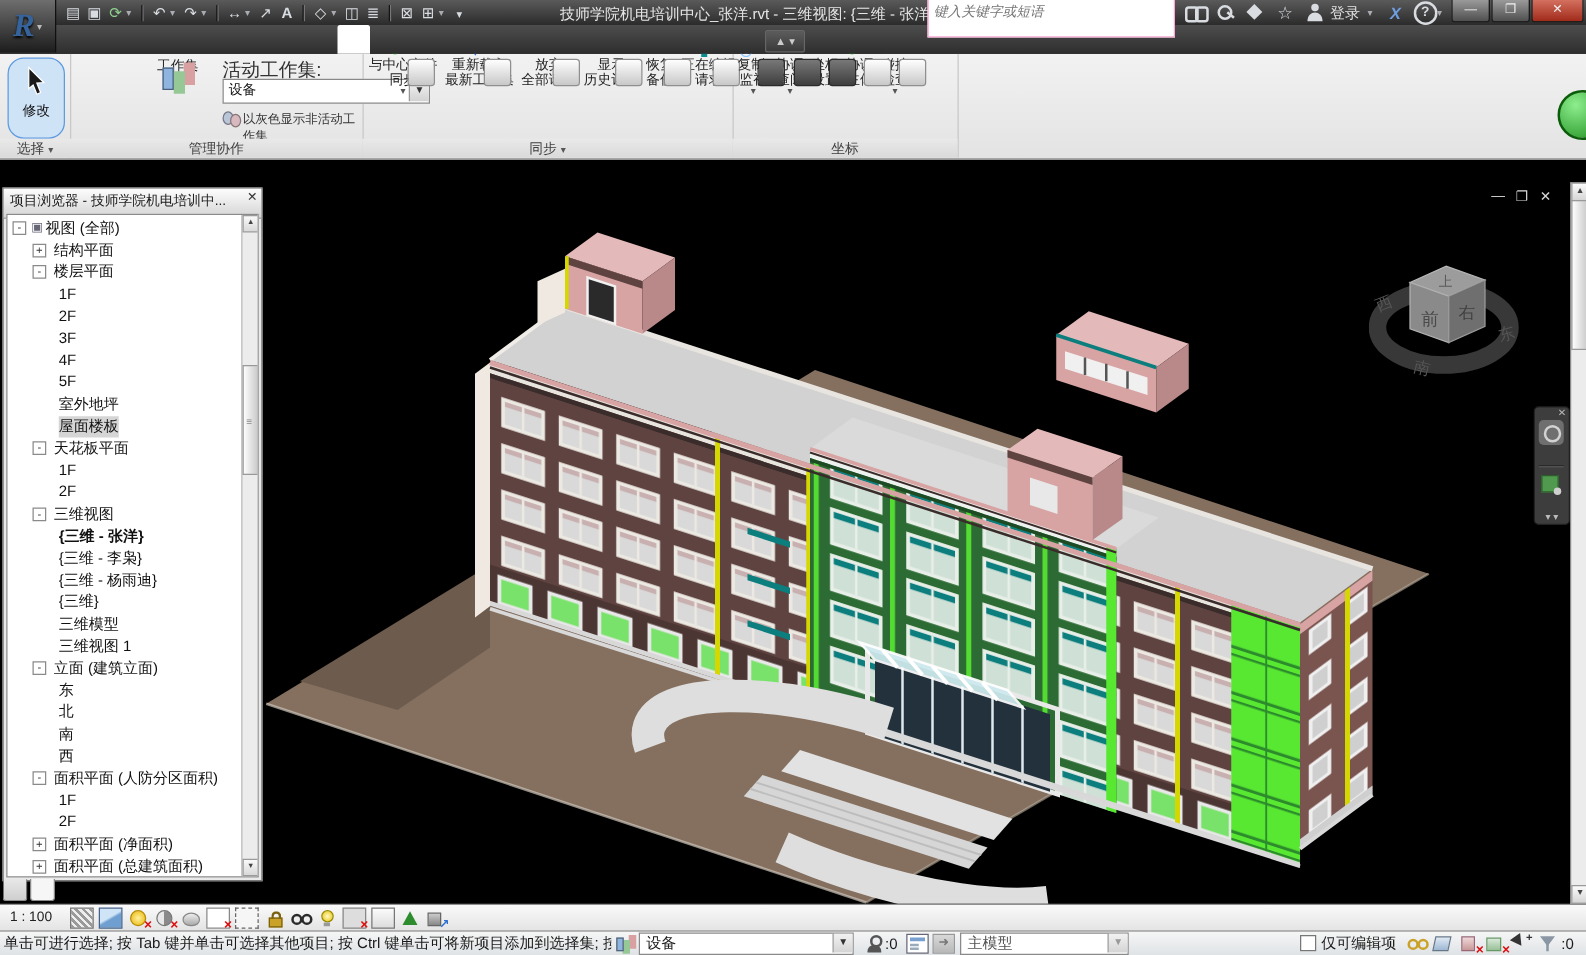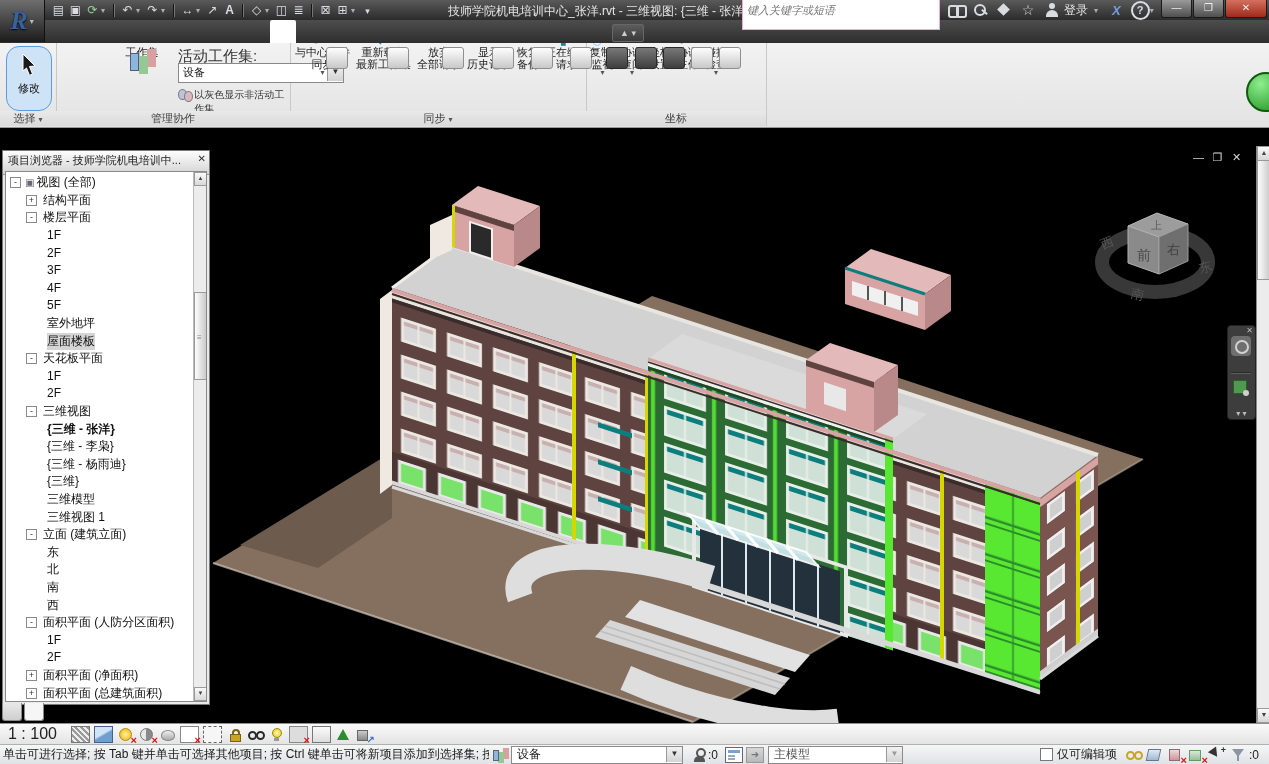--- a/index.html
+++ b/index.html
@@ -147,7 +147,7 @@
   
   .vcb{left:0;top:723px;width:1269px;height:21px;background:linear-gradient(#fafafa,#e4e4e4);
        border-top:1px solid #8f8f8f;z-index:20;display:flex;align-items:center;padding-left:8px;box-sizing:border-box}
-  .scale{font-size:16px;color:#222;margin-right:12px;white-space:nowrap}
+  .scale{font-size:11px;color:#222;margin-right:12px;white-space:nowrap}
   .vi{width:17px;height:15px;display:inline-block;margin:0 2px;position:relative}
   .v-detail{background:repeating-linear-gradient(45deg,#9a9a9a 0 2px,#eee 2px 4px);border:1px solid #777}
   .v-style{background:linear-gradient(150deg,#cfe4f6 45%,#6f9fd0 55%);border:1px solid #44618a}

